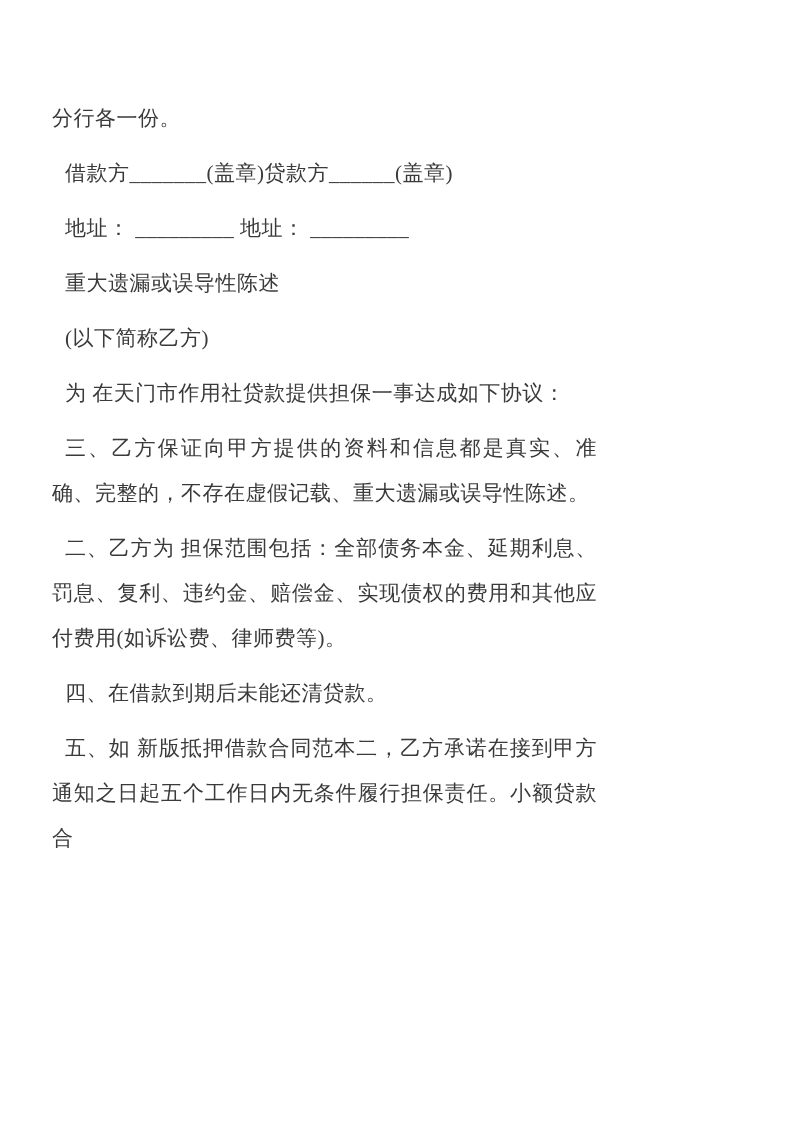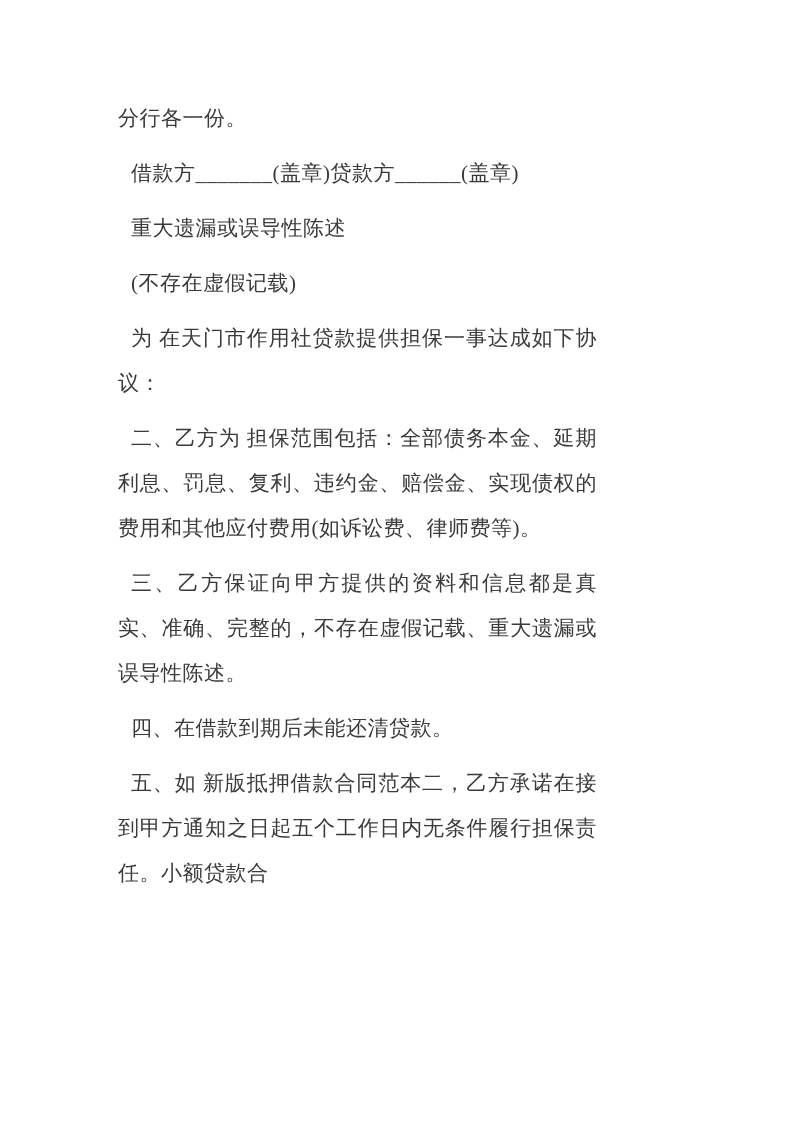--- a/index.html
+++ b/index.html
@@ -17,7 +17,7 @@
     box-sizing: border-box;
     width: 714px;
     height: 1122px;
-    padding: 96px 117px 40px 118px;
+    padding: 96px 117px 40px 52px;
     background: #ffffff;
     color: #3a3a3a;
   }

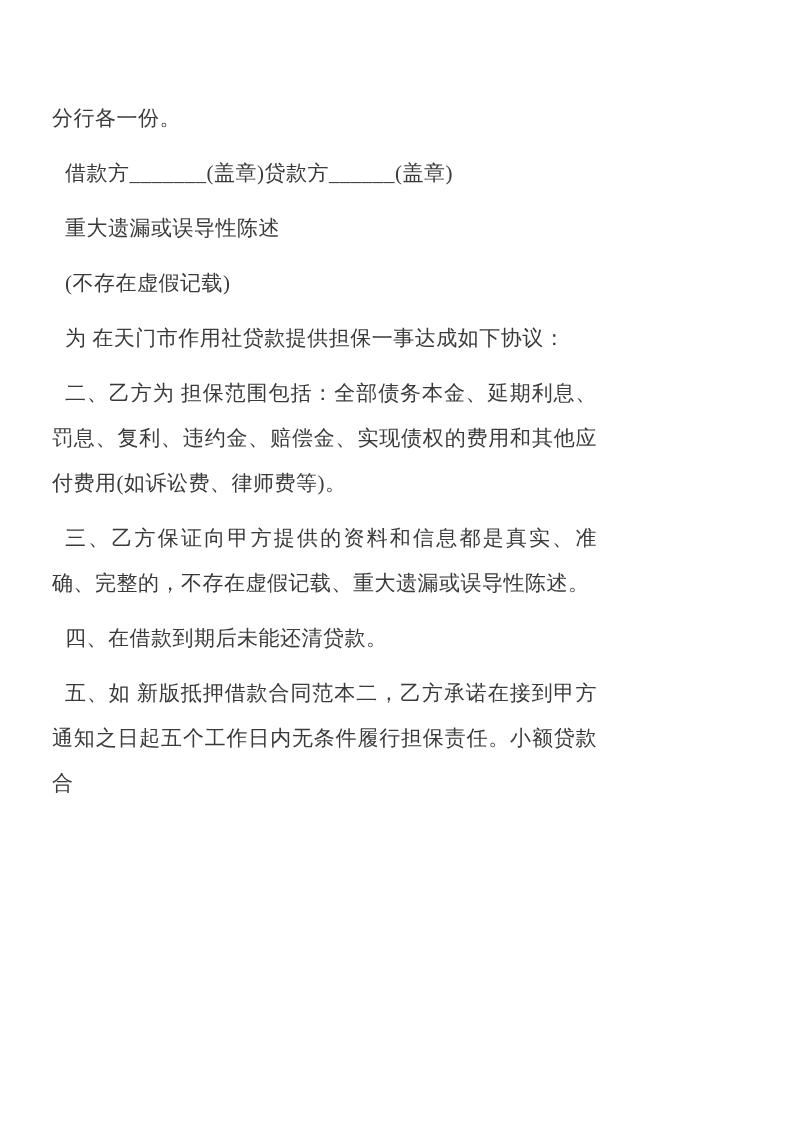--- a/index.html
+++ b/index.html
@@ -41,6 +41,7 @@
   <div class="doc">
     <p>分行各一份。</p>
     <p class="indent">借款方_______(盖章)贷款方______(盖章)</p>
+    <p class="indent">地址： _________ 地址： _________</p>
     <p class="indent">重大遗漏或误导性陈述</p>
     <p class="indent">(不存在虚假记载)</p>
     <p class="indent">为 在天门市作用社贷款提供担保一事达成如下协议：</p>

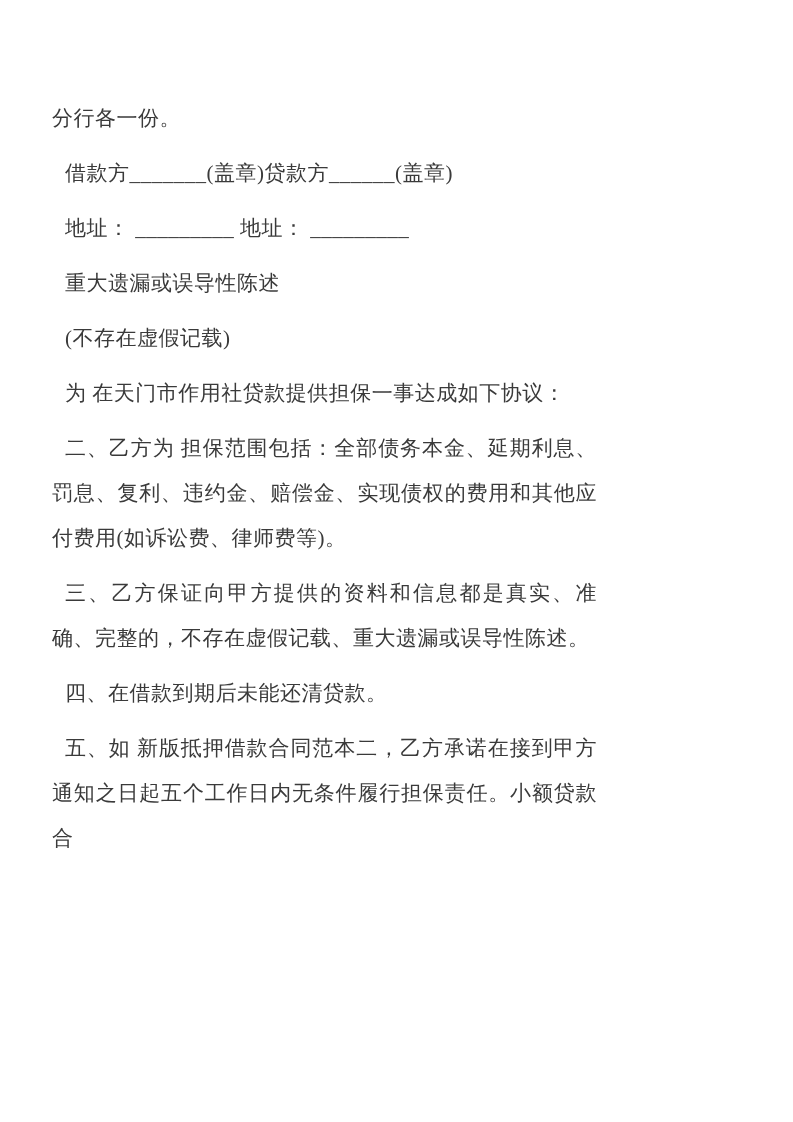--- a/index.html
+++ b/index.html
@@ -43,7 +43,7 @@
     <p class="indent">借款方_______(盖章)贷款方______(盖章)</p>
     <p class="indent">地址： _________ 地址： _________</p>
     <p class="indent">重大遗漏或误导性陈述</p>
-    <p class="indent">(不存在虚假记载)</p>
+    <p class="indent">(以下简称乙方)</p>
     <p class="indent">为 在天门市作用社贷款提供担保一事达成如下协议：</p>
     <p class="indent">二、乙方为 担保范围包括：全部债务本金、延期利息、罚息、复利、违约金、赔偿金、实现债权的费用和其他应付费用(如诉讼费、律师费等)。</p>
     <p class="indent">三、乙方保证向甲方提供的资料和信息都是真实、准确、完整的，不存在虚假记载、重大遗漏或误导性陈述。</p>

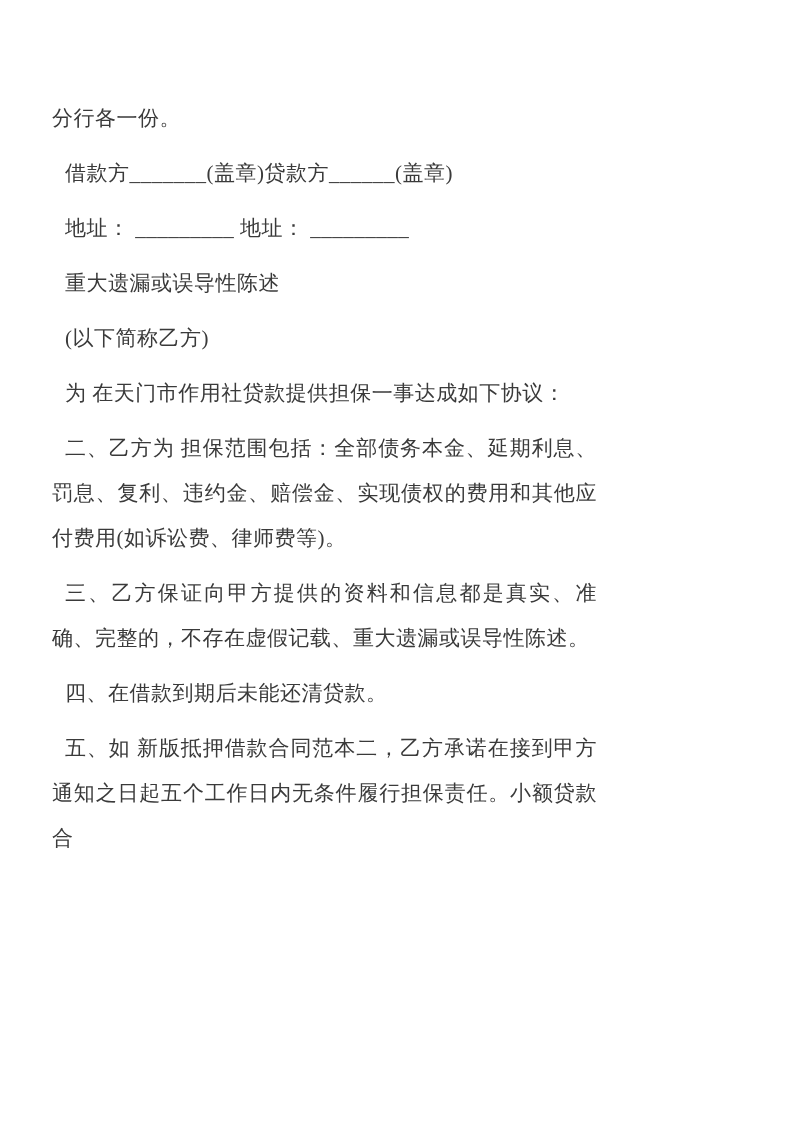--- a/index.html
+++ b/index.html
@@ -45,8 +45,8 @@
     <p class="indent">重大遗漏或误导性陈述</p>
     <p class="indent">(以下简称乙方)</p>
     <p class="indent">为 在天门市作用社贷款提供担保一事达成如下协议：</p>
+    <p class="indent">三、乙方保证向甲方提供的资料和信息都是真实、准确、完整的，不存在虚假记载、重大遗漏或误导性陈述。</p>
     <p class="indent">二、乙方为 担保范围包括：全部债务本金、延期利息、罚息、复利、违约金、赔偿金、实现债权的费用和其他应付费用(如诉讼费、律师费等)。</p>
-    <p class="indent">三、乙方保证向甲方提供的资料和信息都是真实、准确、完整的，不存在虚假记载、重大遗漏或误导性陈述。</p>
     <p class="indent">四、在借款到期后未能还清贷款。</p>
     <p class="indent">五、如 新版抵押借款合同范本二，乙方承诺在接到甲方通知之日起五个工作日内无条件履行担保责任。小额贷款合</p>
   </div>

